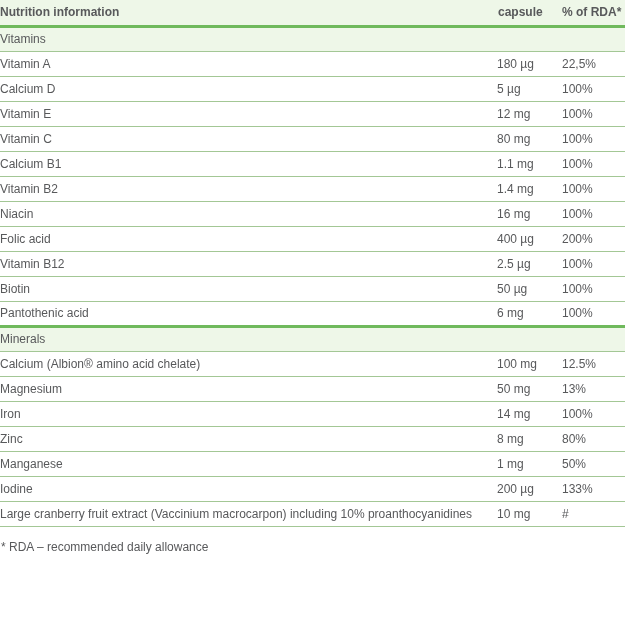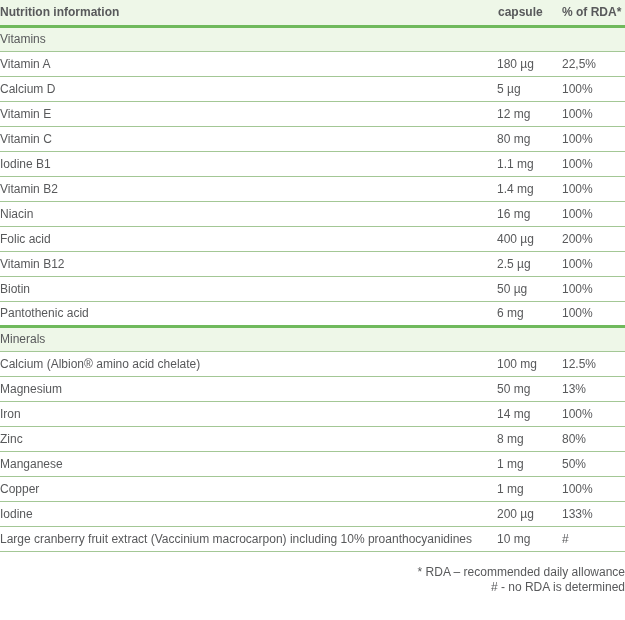--- a/index.html
+++ b/index.html
@@ -107,7 +107,7 @@
         <td class="col-rda">100%</td>
       </tr>
       <tr class="data-row">
-        <td class="col-name">Iodine B1</td>
+        <td class="col-name">Calcium B1</td>
         <td class="col-amount">1.1 mg</td>
         <td class="col-rda">100%</td>
       </tr>

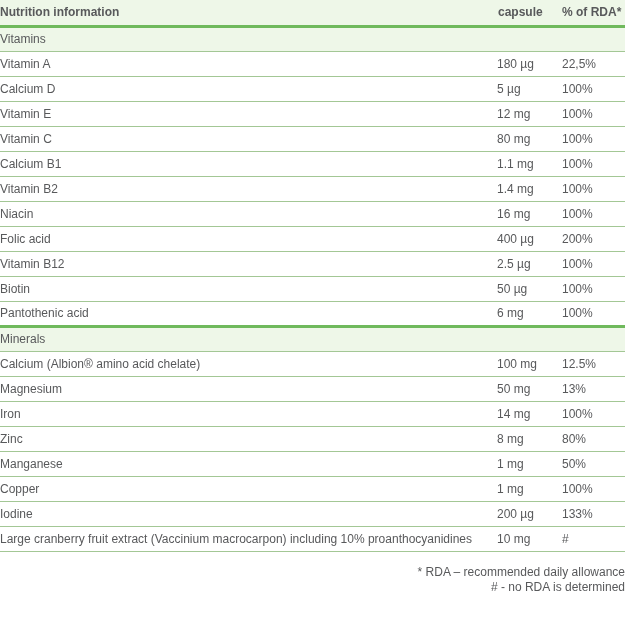--- a/index.html
+++ b/index.html
@@ -170,11 +170,6 @@
         <td class="col-rda">50%</td>
       </tr>
       <tr class="data-row">
-        <td class="col-name">Copper</td>
-        <td class="col-amount">1 mg</td>
-        <td class="col-rda">100%</td>
-      </tr>
-      <tr class="data-row">
         <td class="col-name">Iodine</td>
         <td class="col-amount">200 µg</td>
         <td class="col-rda">133%</td>

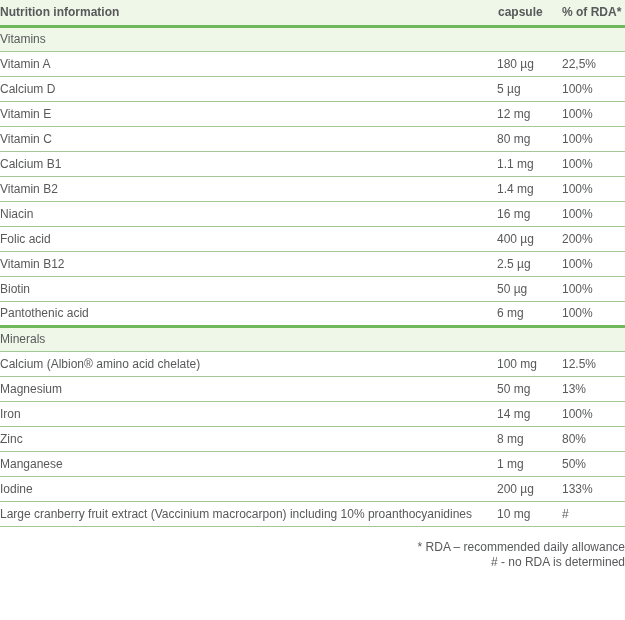--- a/index.html
+++ b/index.html
@@ -63,7 +63,6 @@
     margin-top: 13px;
     padding-left: 1px;
     line-height: 15px;
-    text-align: right;
   }
 </style>
 </head>

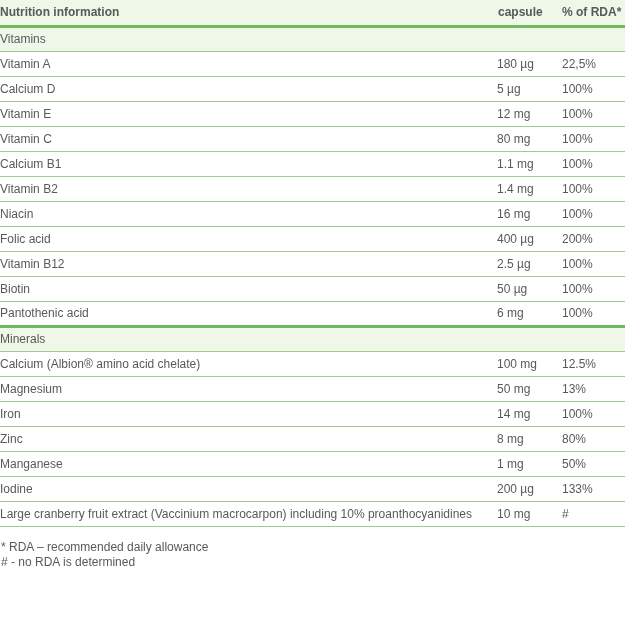--- a/index.html
+++ b/index.html
@@ -183,7 +183,6 @@
 
 <div class="footnotes">
   <div>* RDA – recommended daily allowance</div>
-  <div># - no RDA is determined</div>
 </div>
 
 </body></html>

